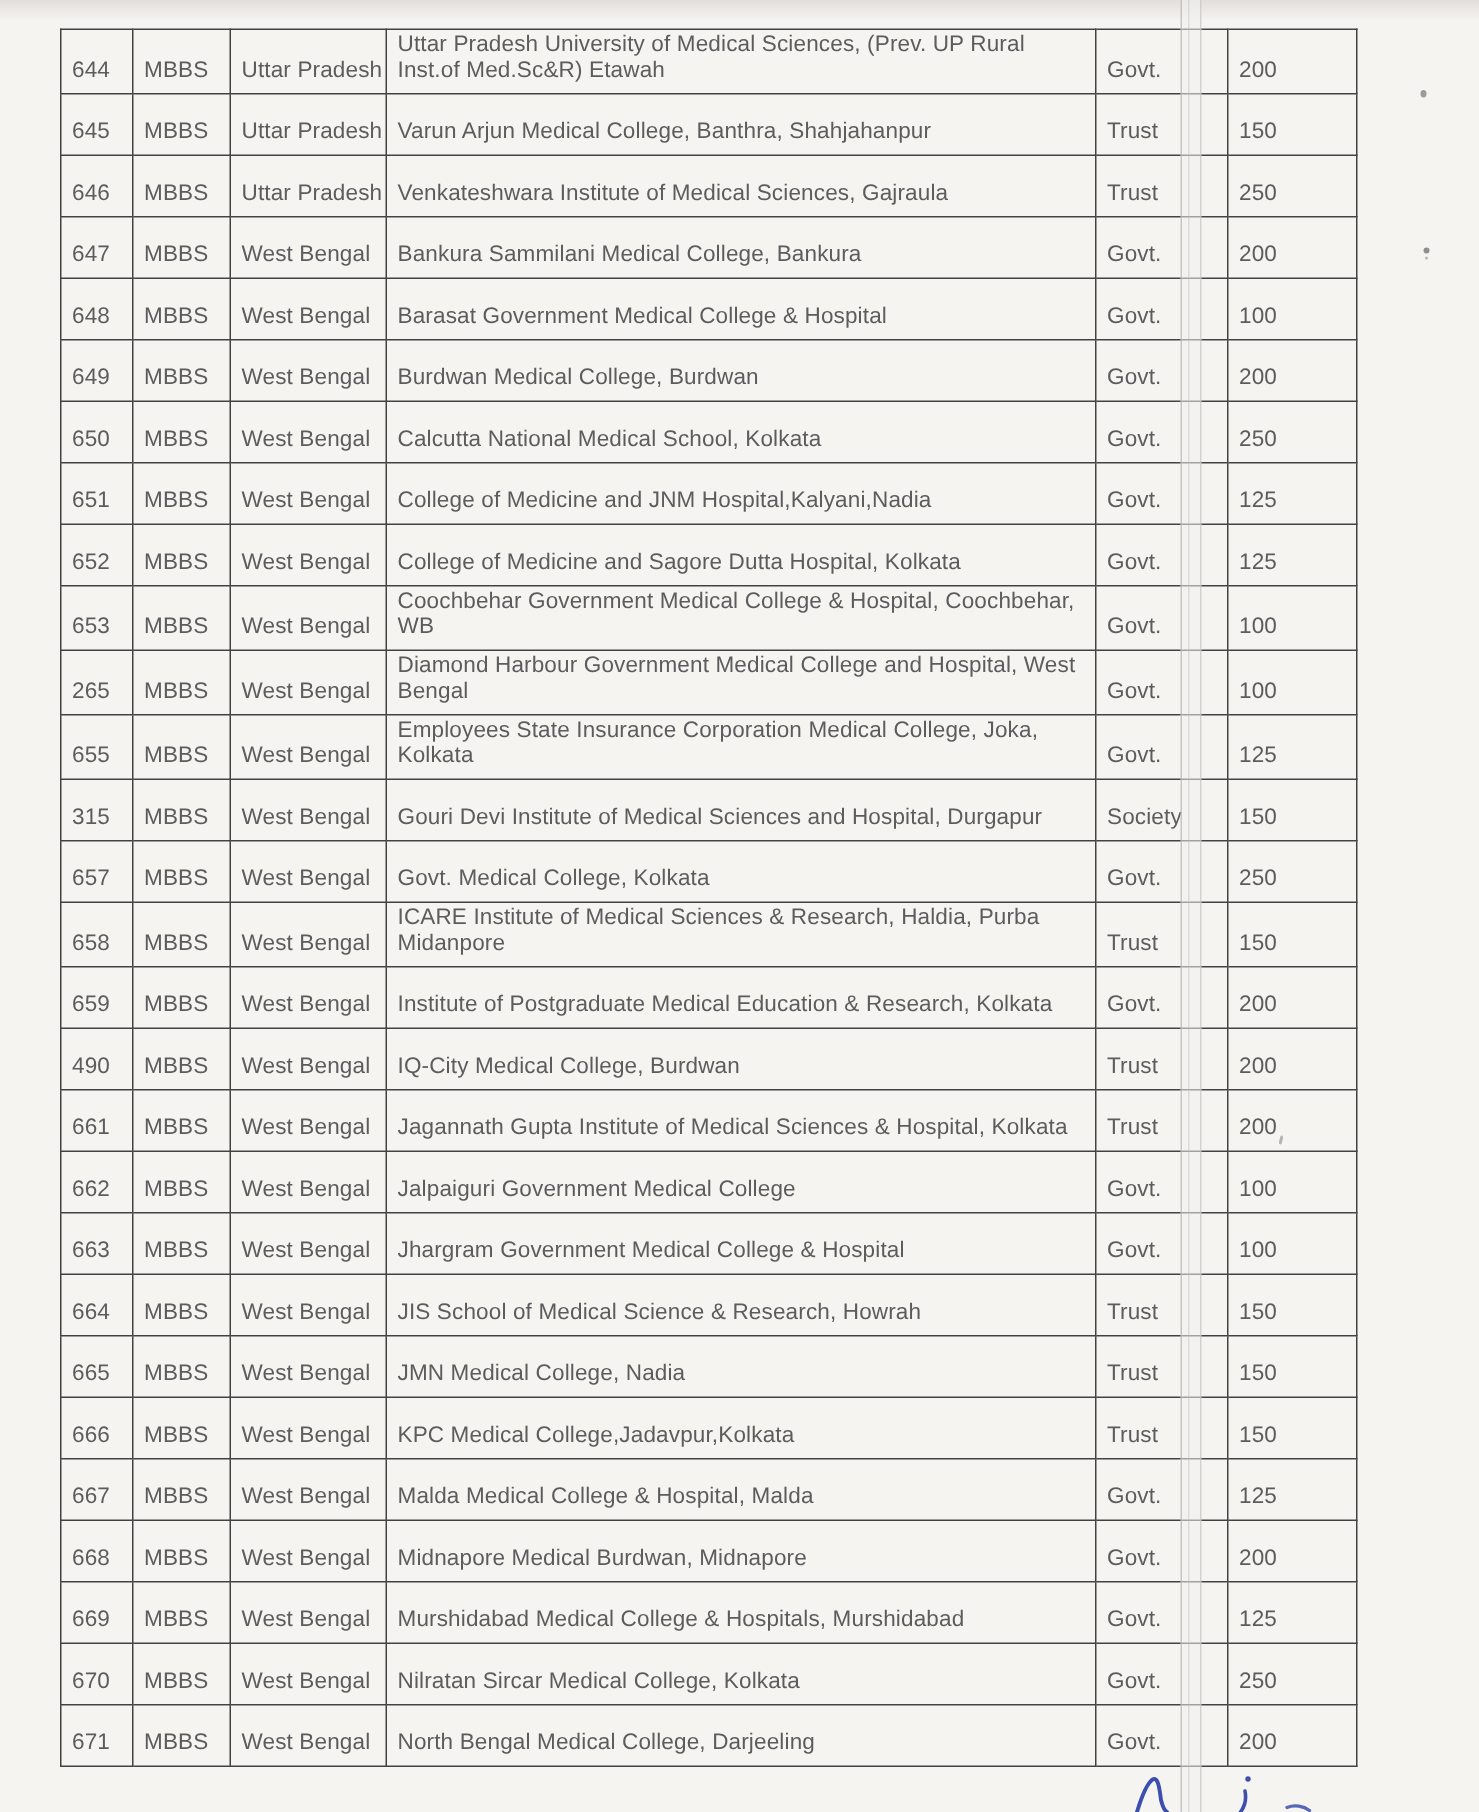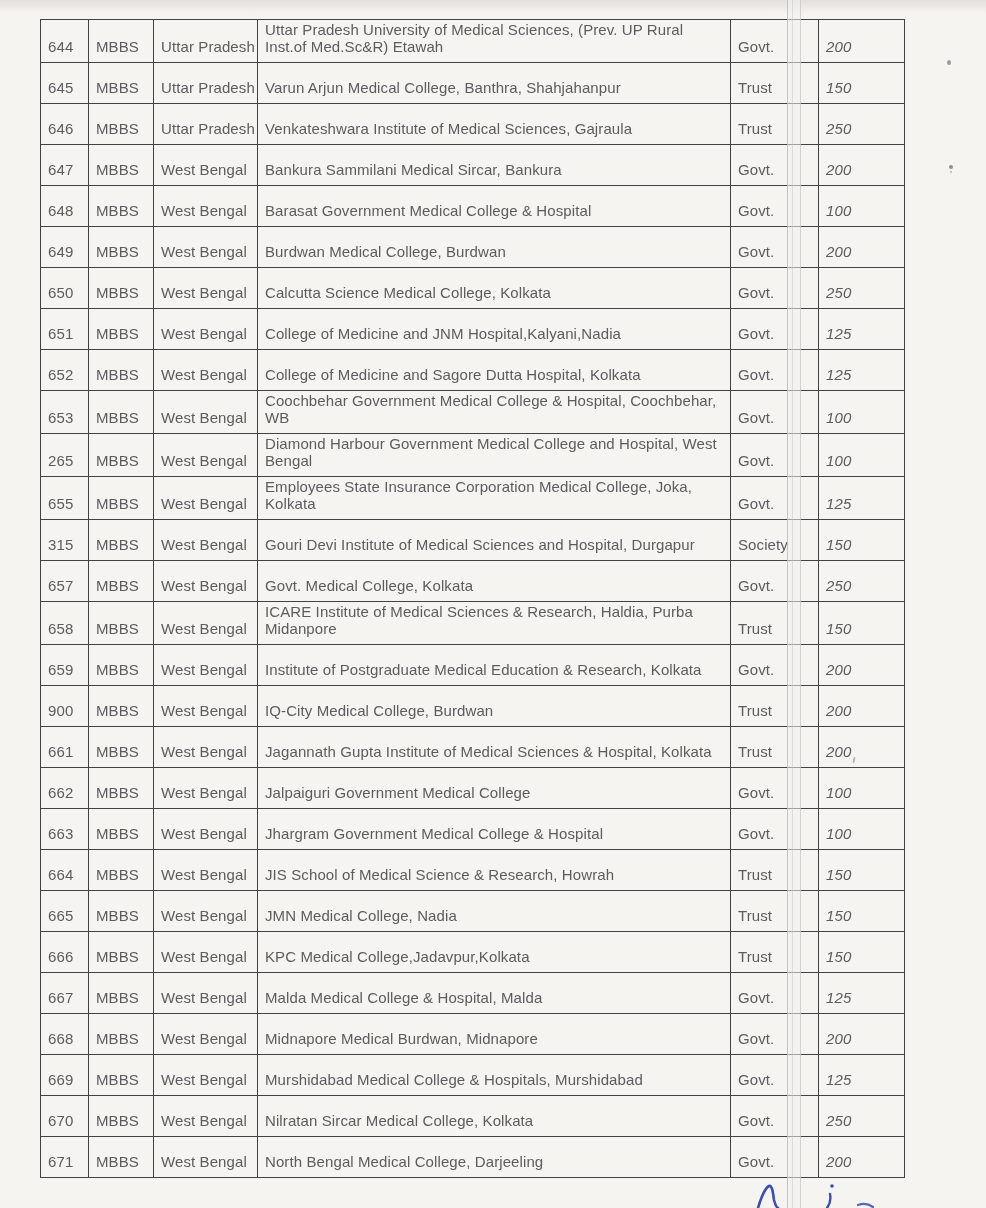--- a/index.html
+++ b/index.html
@@ -46,7 +46,7 @@
     padding:1px 0 3px 6px;
   }
   td.col-sl_no{padding-left:9px;margin-left:28px;}
-  td.col-seats{padding-left:9px;font-size:15.5px;font-style:italic;}
+  td.col-seats{padding-left:9px;font-size:15.5px;}
   
   .fold-crease{
     position:absolute;left:787px;top:0;width:12px;height:1208px;

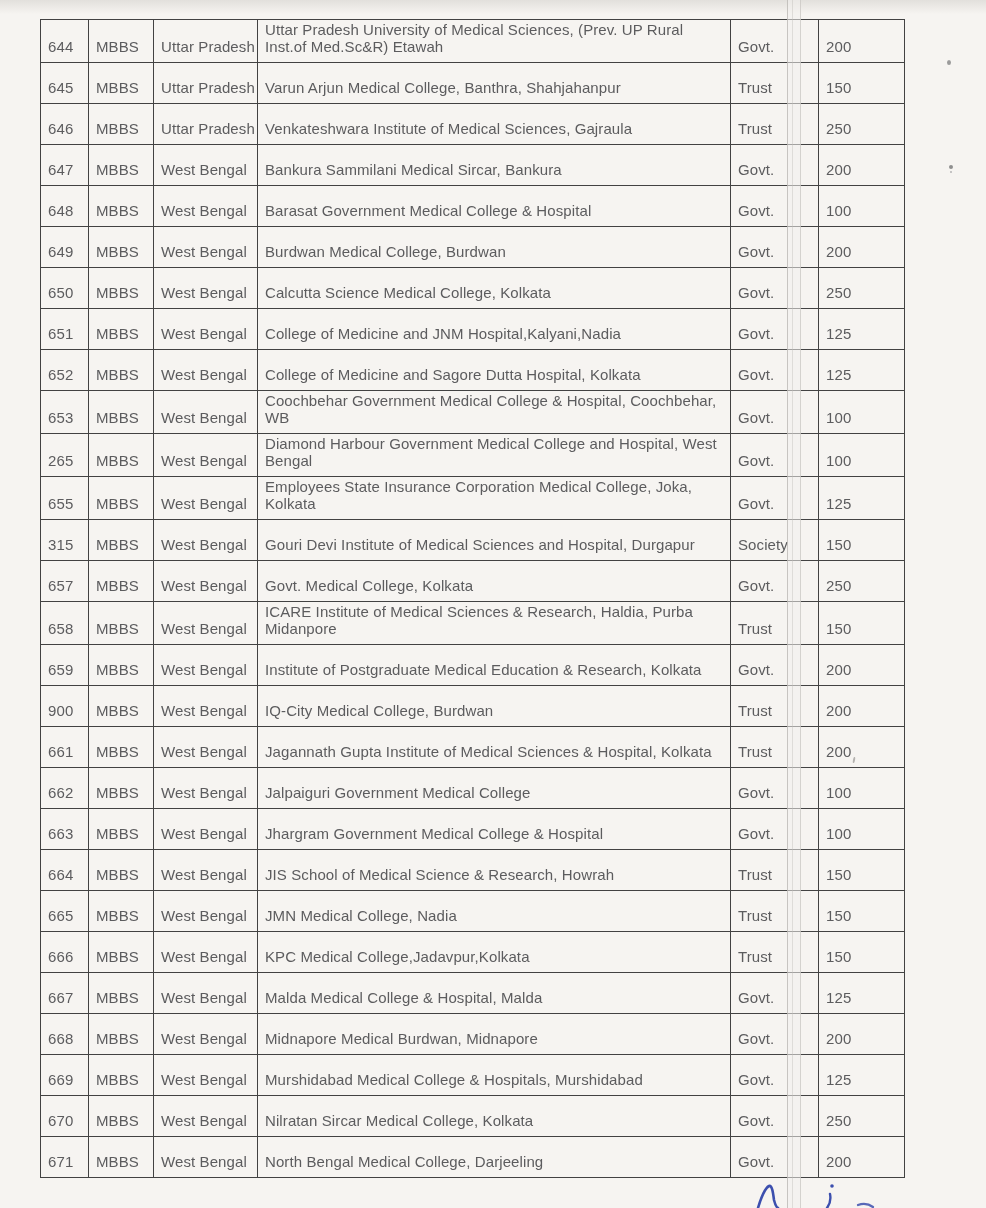--- a/index.html
+++ b/index.html
@@ -114,7 +114,7 @@
             <td class="col-sl_no">647</td>
             <td class="col-course">MBBS</td>
             <td class="col-state">West Bengal</td>
-            <td class="col-college">Bankura Sammilani Medical Sircar, Bankura</td>
+            <td class="col-college">Bankura Sammilani Medical College, Bankura</td>
             <td class="col-type">Govt.</td>
             <td class="col-seats">200</td>
           </tr>

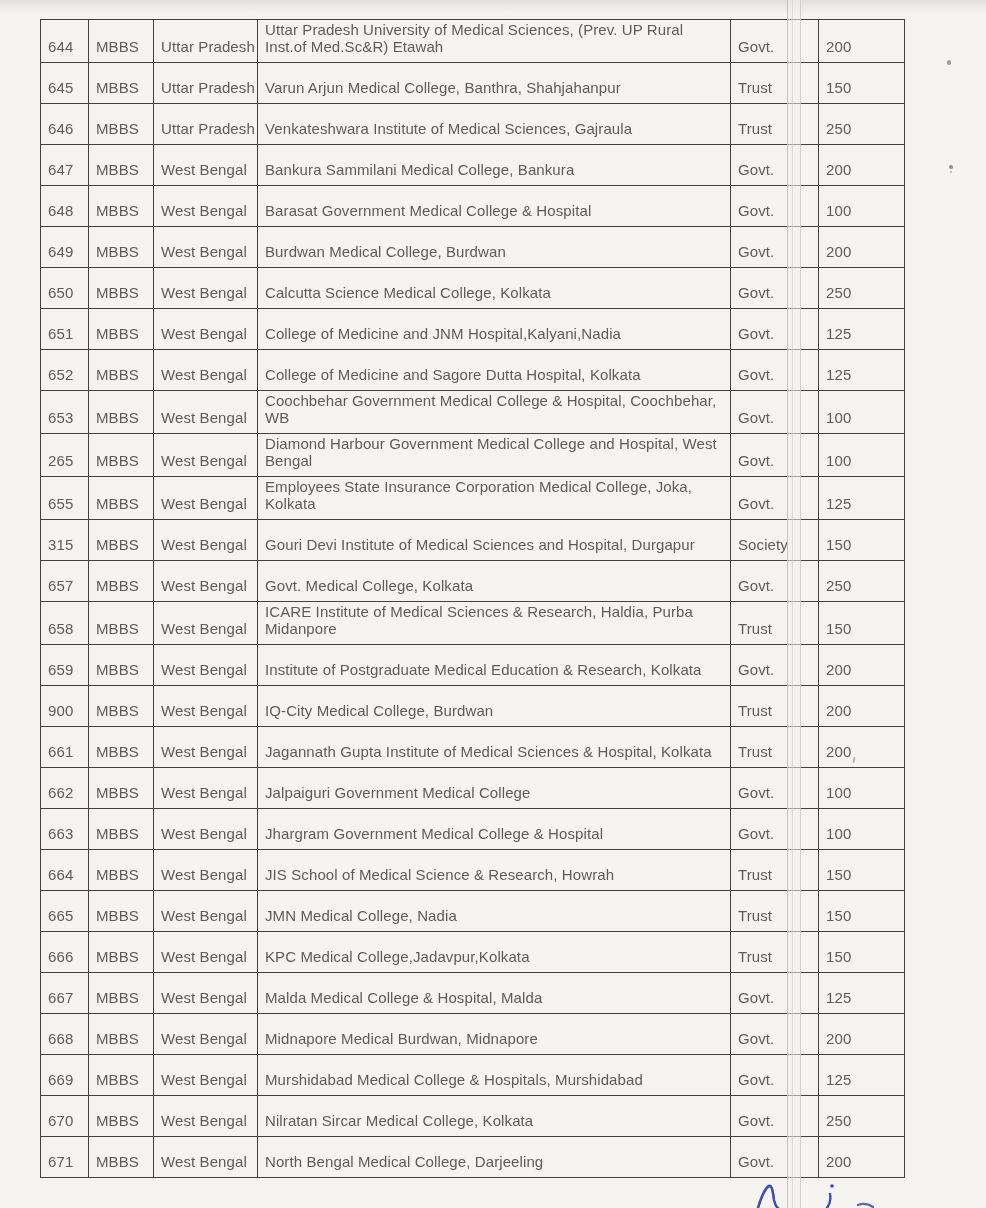--- a/index.html
+++ b/index.html
@@ -138,7 +138,7 @@
             <td class="col-sl_no">650</td>
             <td class="col-course">MBBS</td>
             <td class="col-state">West Bengal</td>
-            <td class="col-college">Calcutta Science Medical College, Kolkata</td>
+            <td class="col-college">Calcutta National Medical School, Kolkata</td>
             <td class="col-type">Govt.</td>
             <td class="col-seats">250</td>
           </tr>

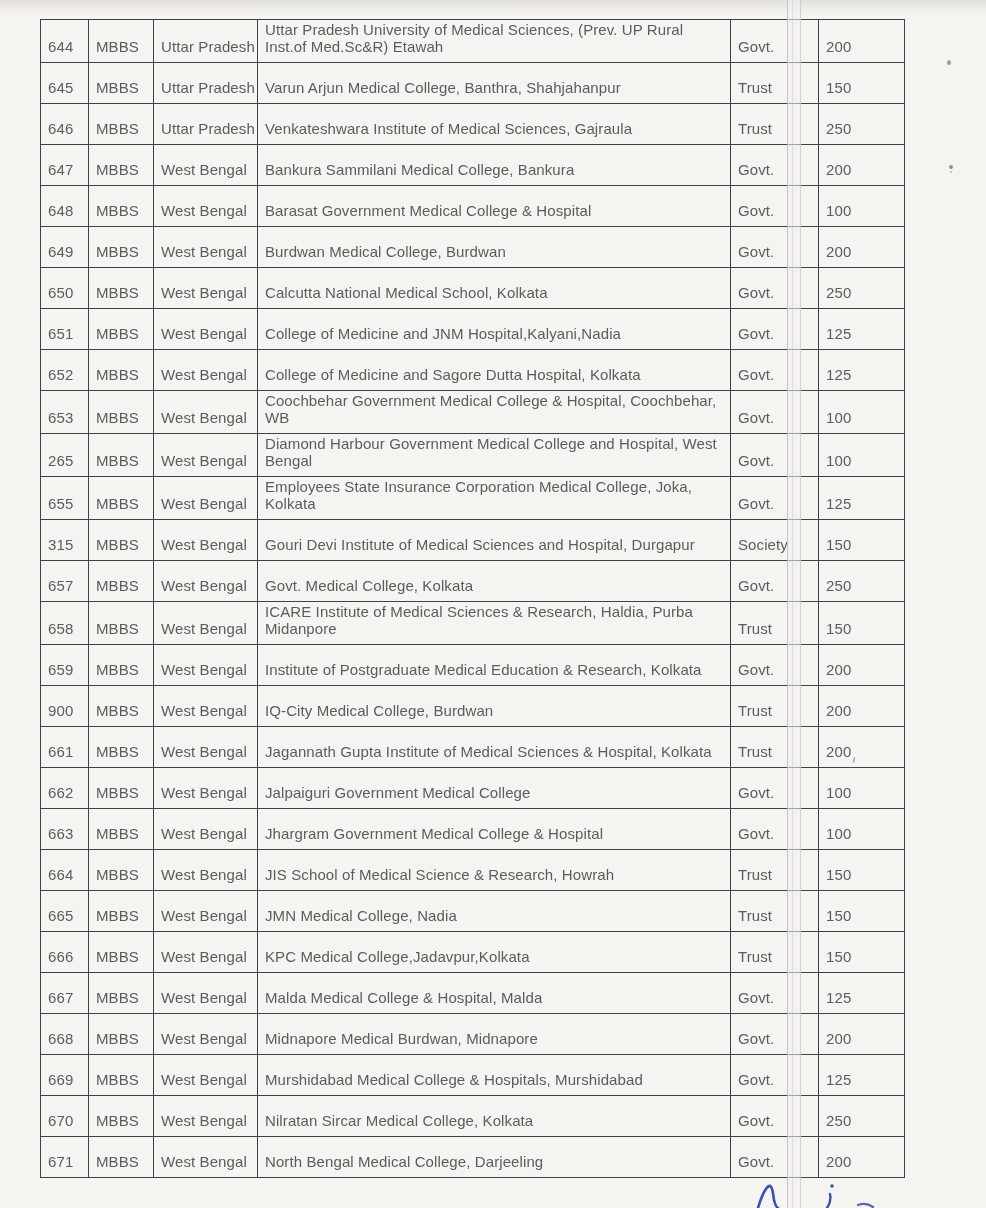--- a/index.html
+++ b/index.html
@@ -219,7 +219,7 @@
             <td class="col-seats">200</td>
           </tr>
           <tr>
-            <td class="col-sl_no">900</td>
+            <td class="col-sl_no">490</td>
             <td class="col-course">MBBS</td>
             <td class="col-state">West Bengal</td>
             <td class="col-college">IQ-City Medical College, Burdwan</td>

